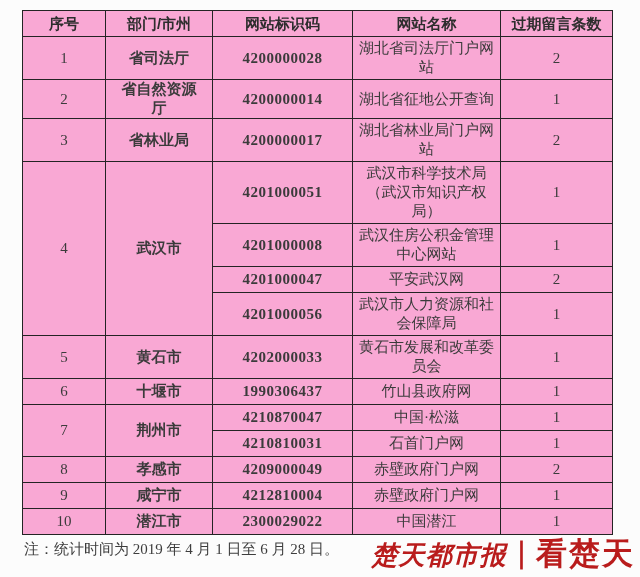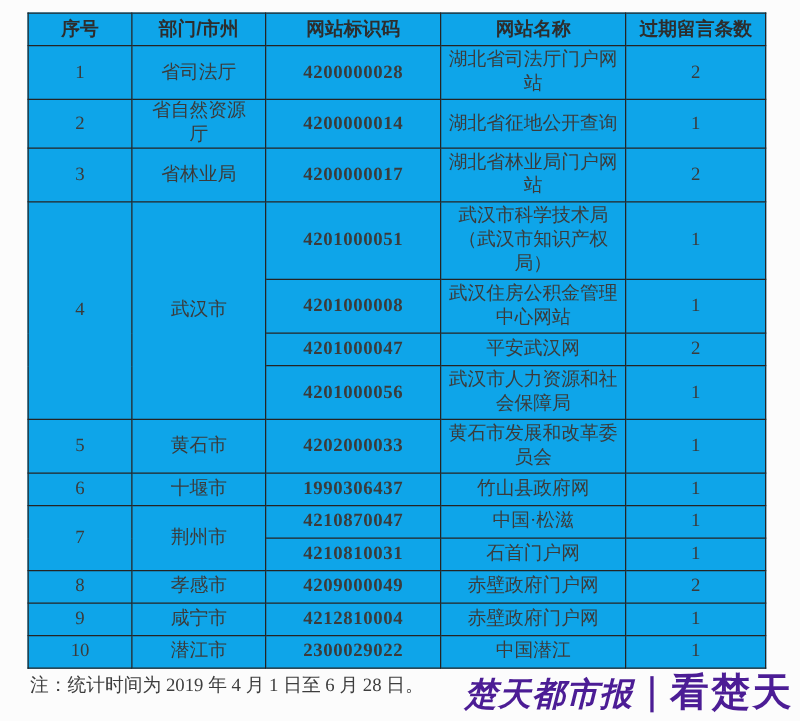--- a/index.html
+++ b/index.html
@@ -20,7 +20,7 @@
     table-layout: fixed;
     width: 590px;
     margin: 10px 0 0 22px;
-    background: #0ea5e9;
+    background: #f9a8d4;
   }
   .report th, .report td {
     border: 1.5px solid #242424;

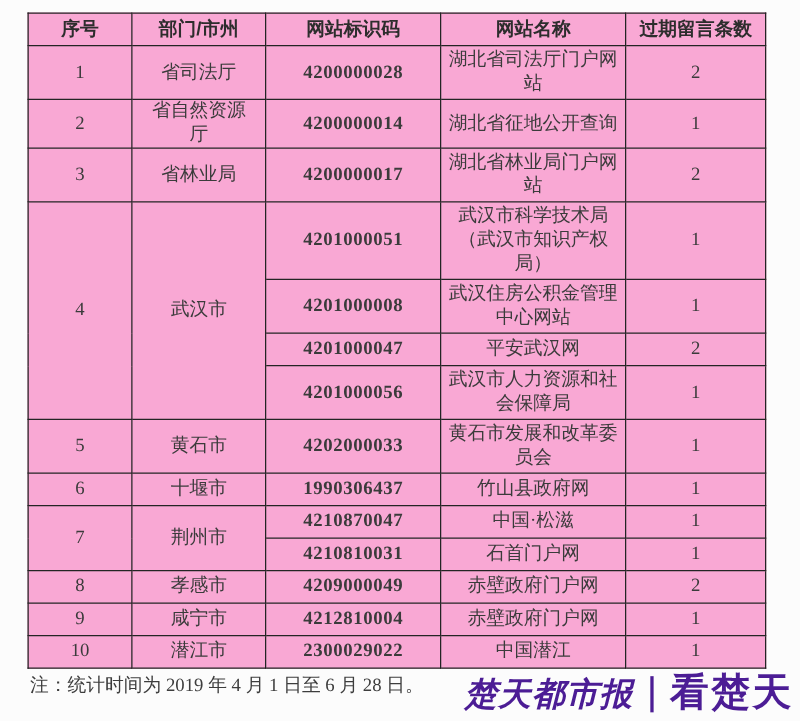--- a/index.html
+++ b/index.html
@@ -41,7 +41,7 @@
     line-height: 19px;
   }
   .report td.site-name-cell { padding: 2px 4px; }
-  .report td.department-cell { padding: 0 10px; }
+  .report td.department-cell { padding: 0 10px; font-weight: bold; }
   .report td.code-cell { letter-spacing: 0.5px; font-weight: bold; }
   .note {
     margin: 4px 0 0 24px;

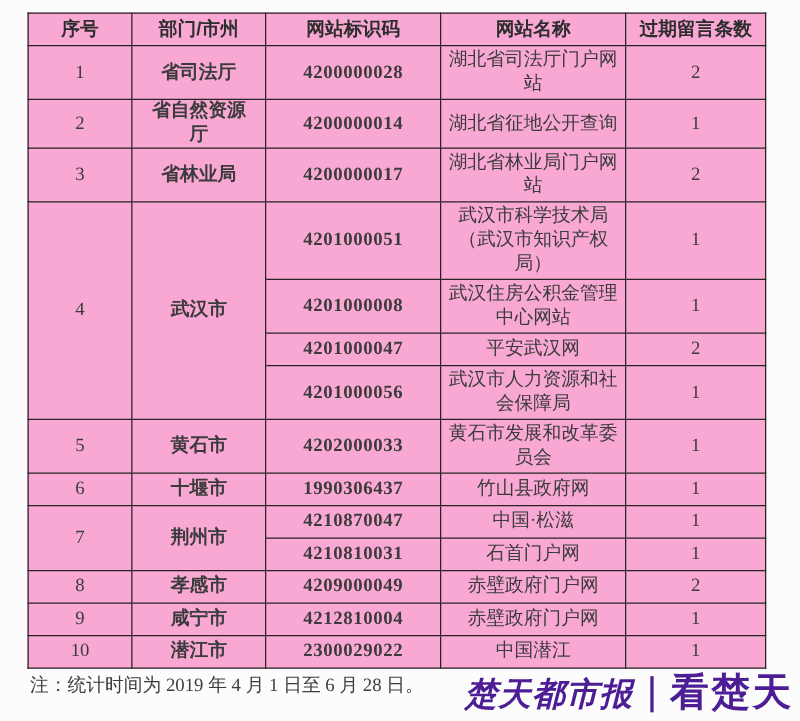--- a/index.html
+++ b/index.html
@@ -193,7 +193,7 @@
 
   <div class="note">注：统计时间为 2019 年 4 月 1 日至 6 月 28 日。</div>
 
-  <div class="watermark" style="color: #4c1d95;">
+  <div class="watermark" style="color: #b91c1c;">
     <span class="wm-brand">楚天都市报</span><span class="wm-divider">｜</span><span class="wm-slogan">看楚天</span>
   </div>
 

